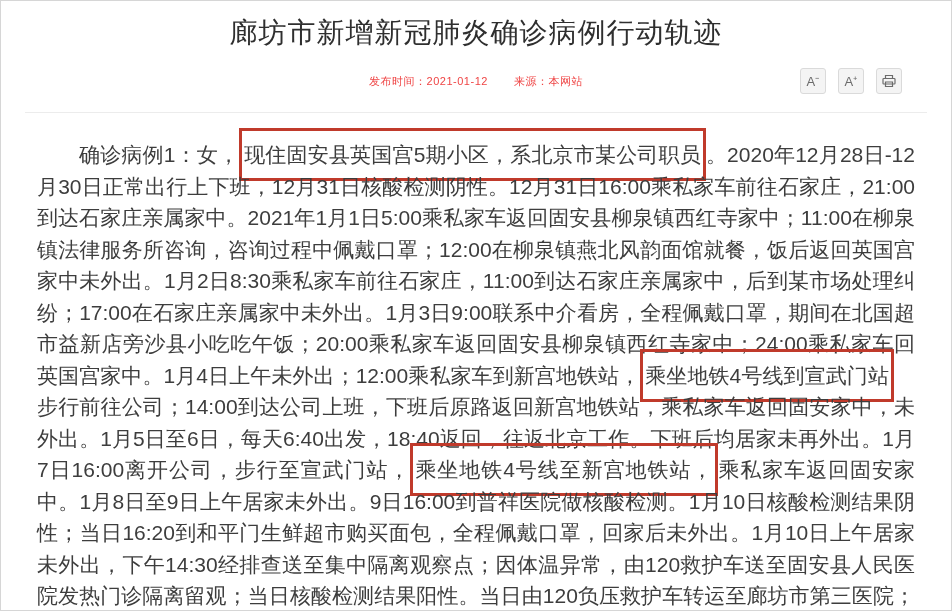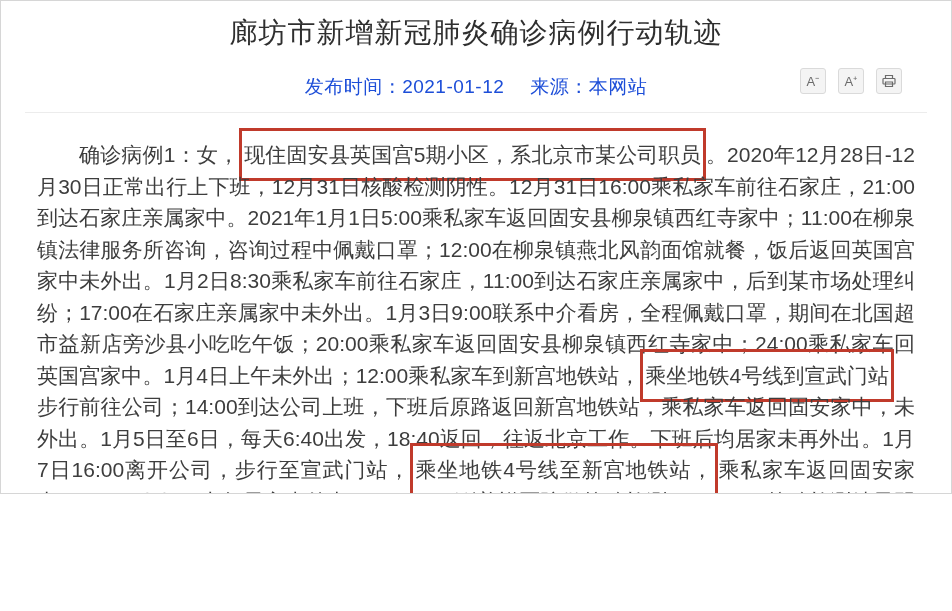--- a/index.html
+++ b/index.html
@@ -9,7 +9,7 @@
   .page {
     position: relative;
     width: 952px;
-    height: 494px;
+    height: 611px;
     background: #ffffff;
     border: 1px solid #d6d6d6;
     overflow: hidden;

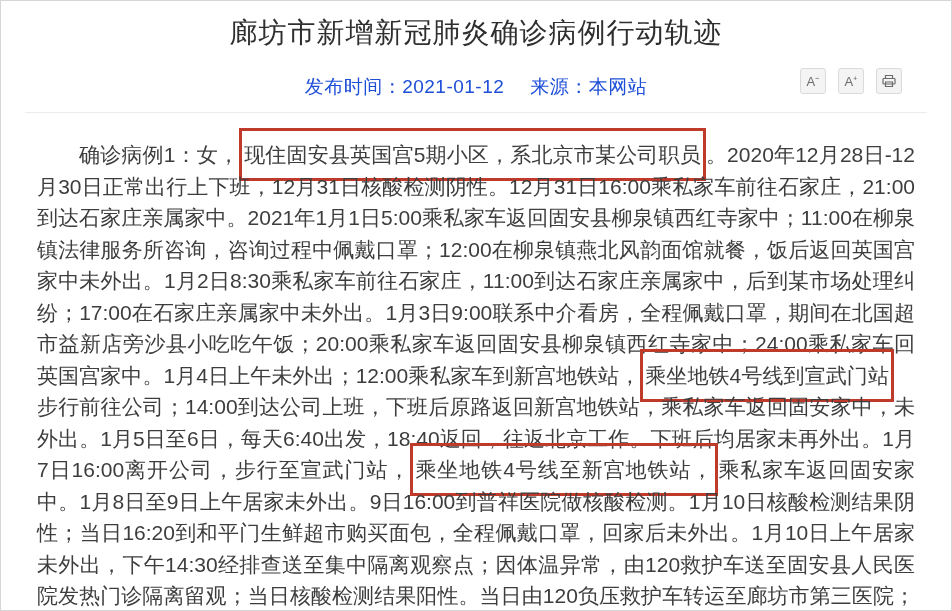--- a/index.html
+++ b/index.html
@@ -32,8 +32,8 @@
   }
   .meta {
     text-align: center;
-    font-size: 19px;
-    color: #1d4ed8;
+    font-size: 11px;
+    color: #ef4444;
     padding-top: 14px;
     letter-spacing: 0.5px;
   }

